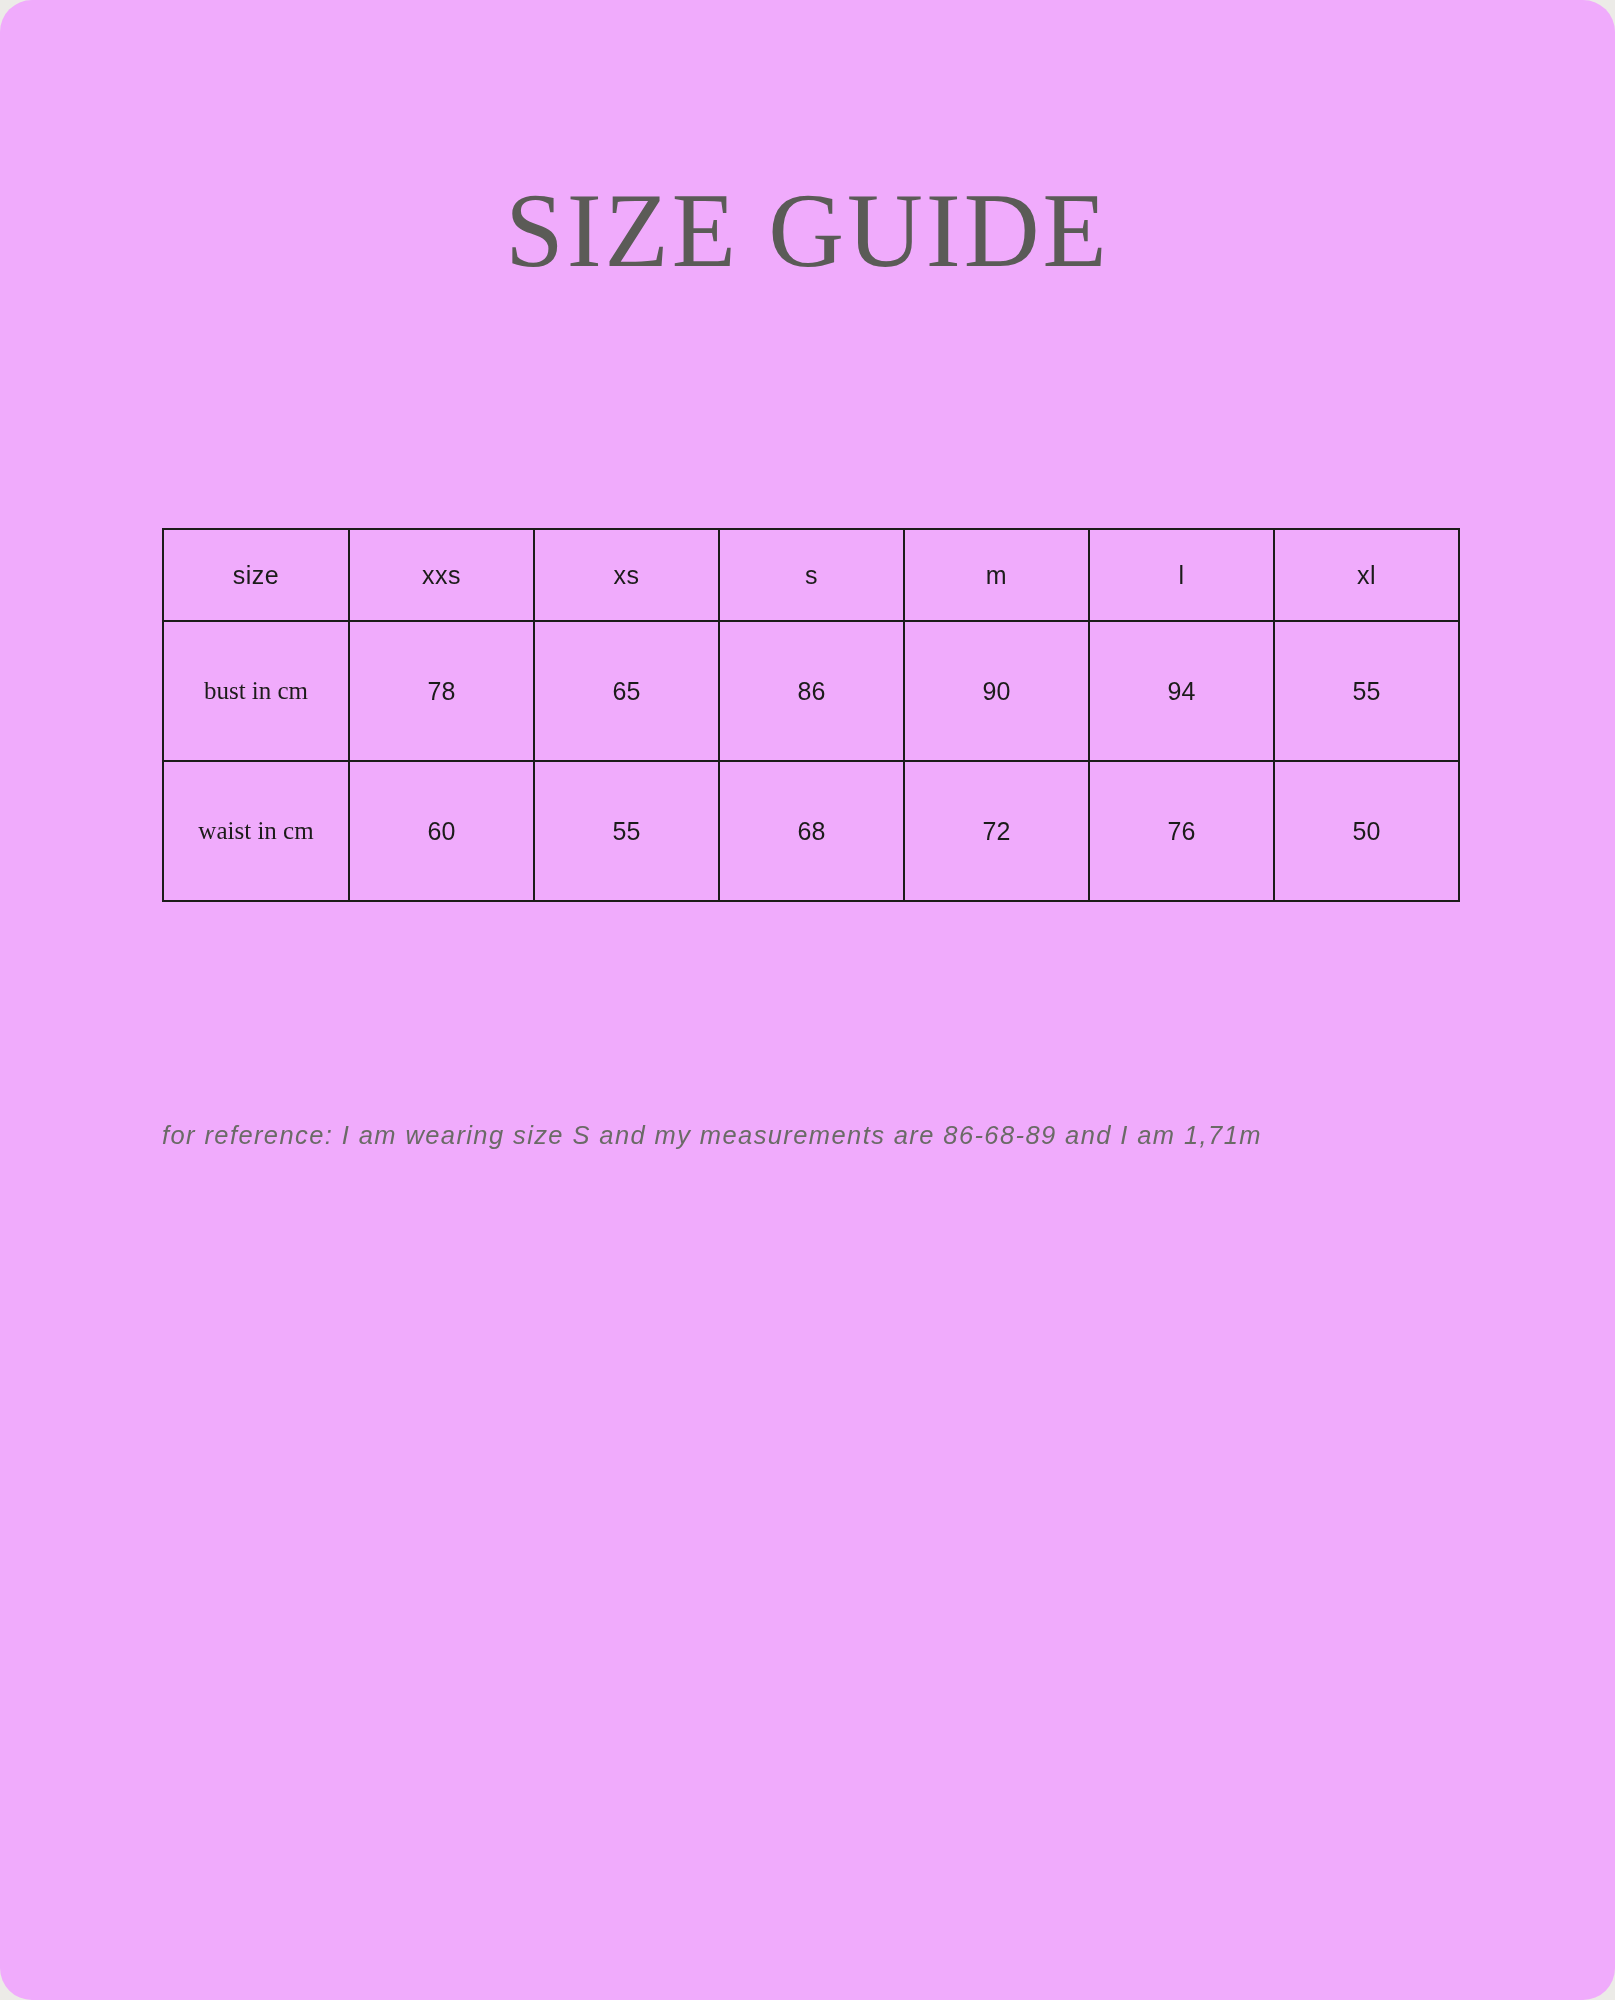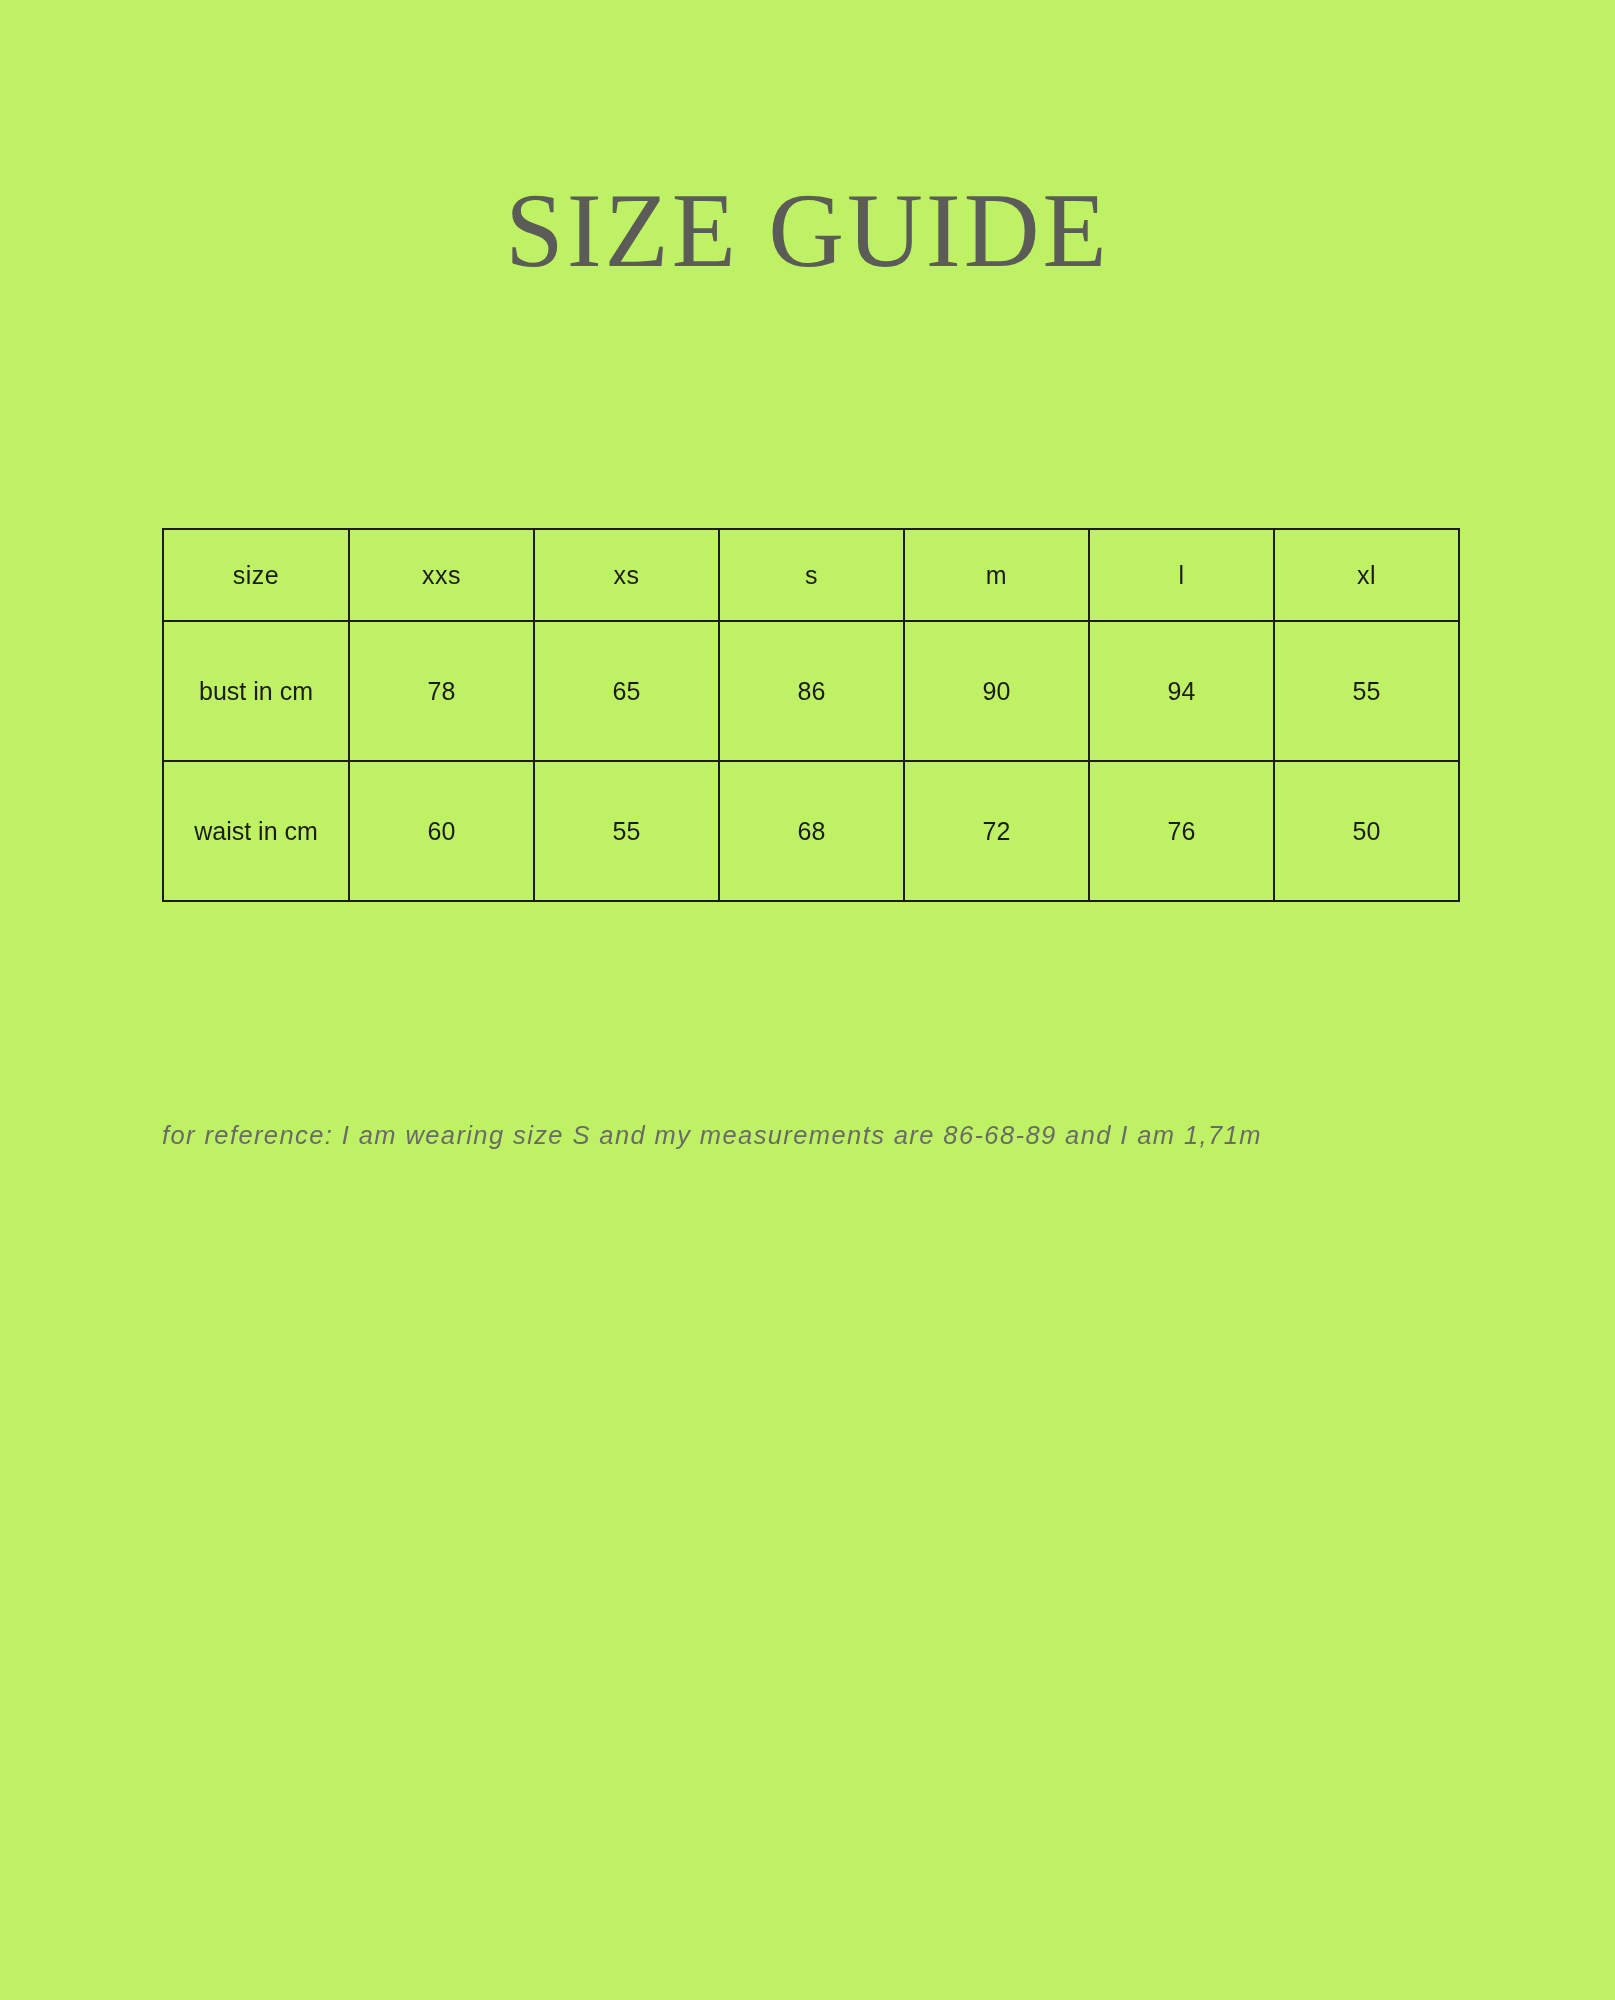--- a/index.html
+++ b/index.html
@@ -18,7 +18,8 @@
   .page {
     position: absolute;
     inset: 0;
-    background: #bef264;
+    background: #f0abfc;
+    border-radius: 32px;
   }
 
   .title {

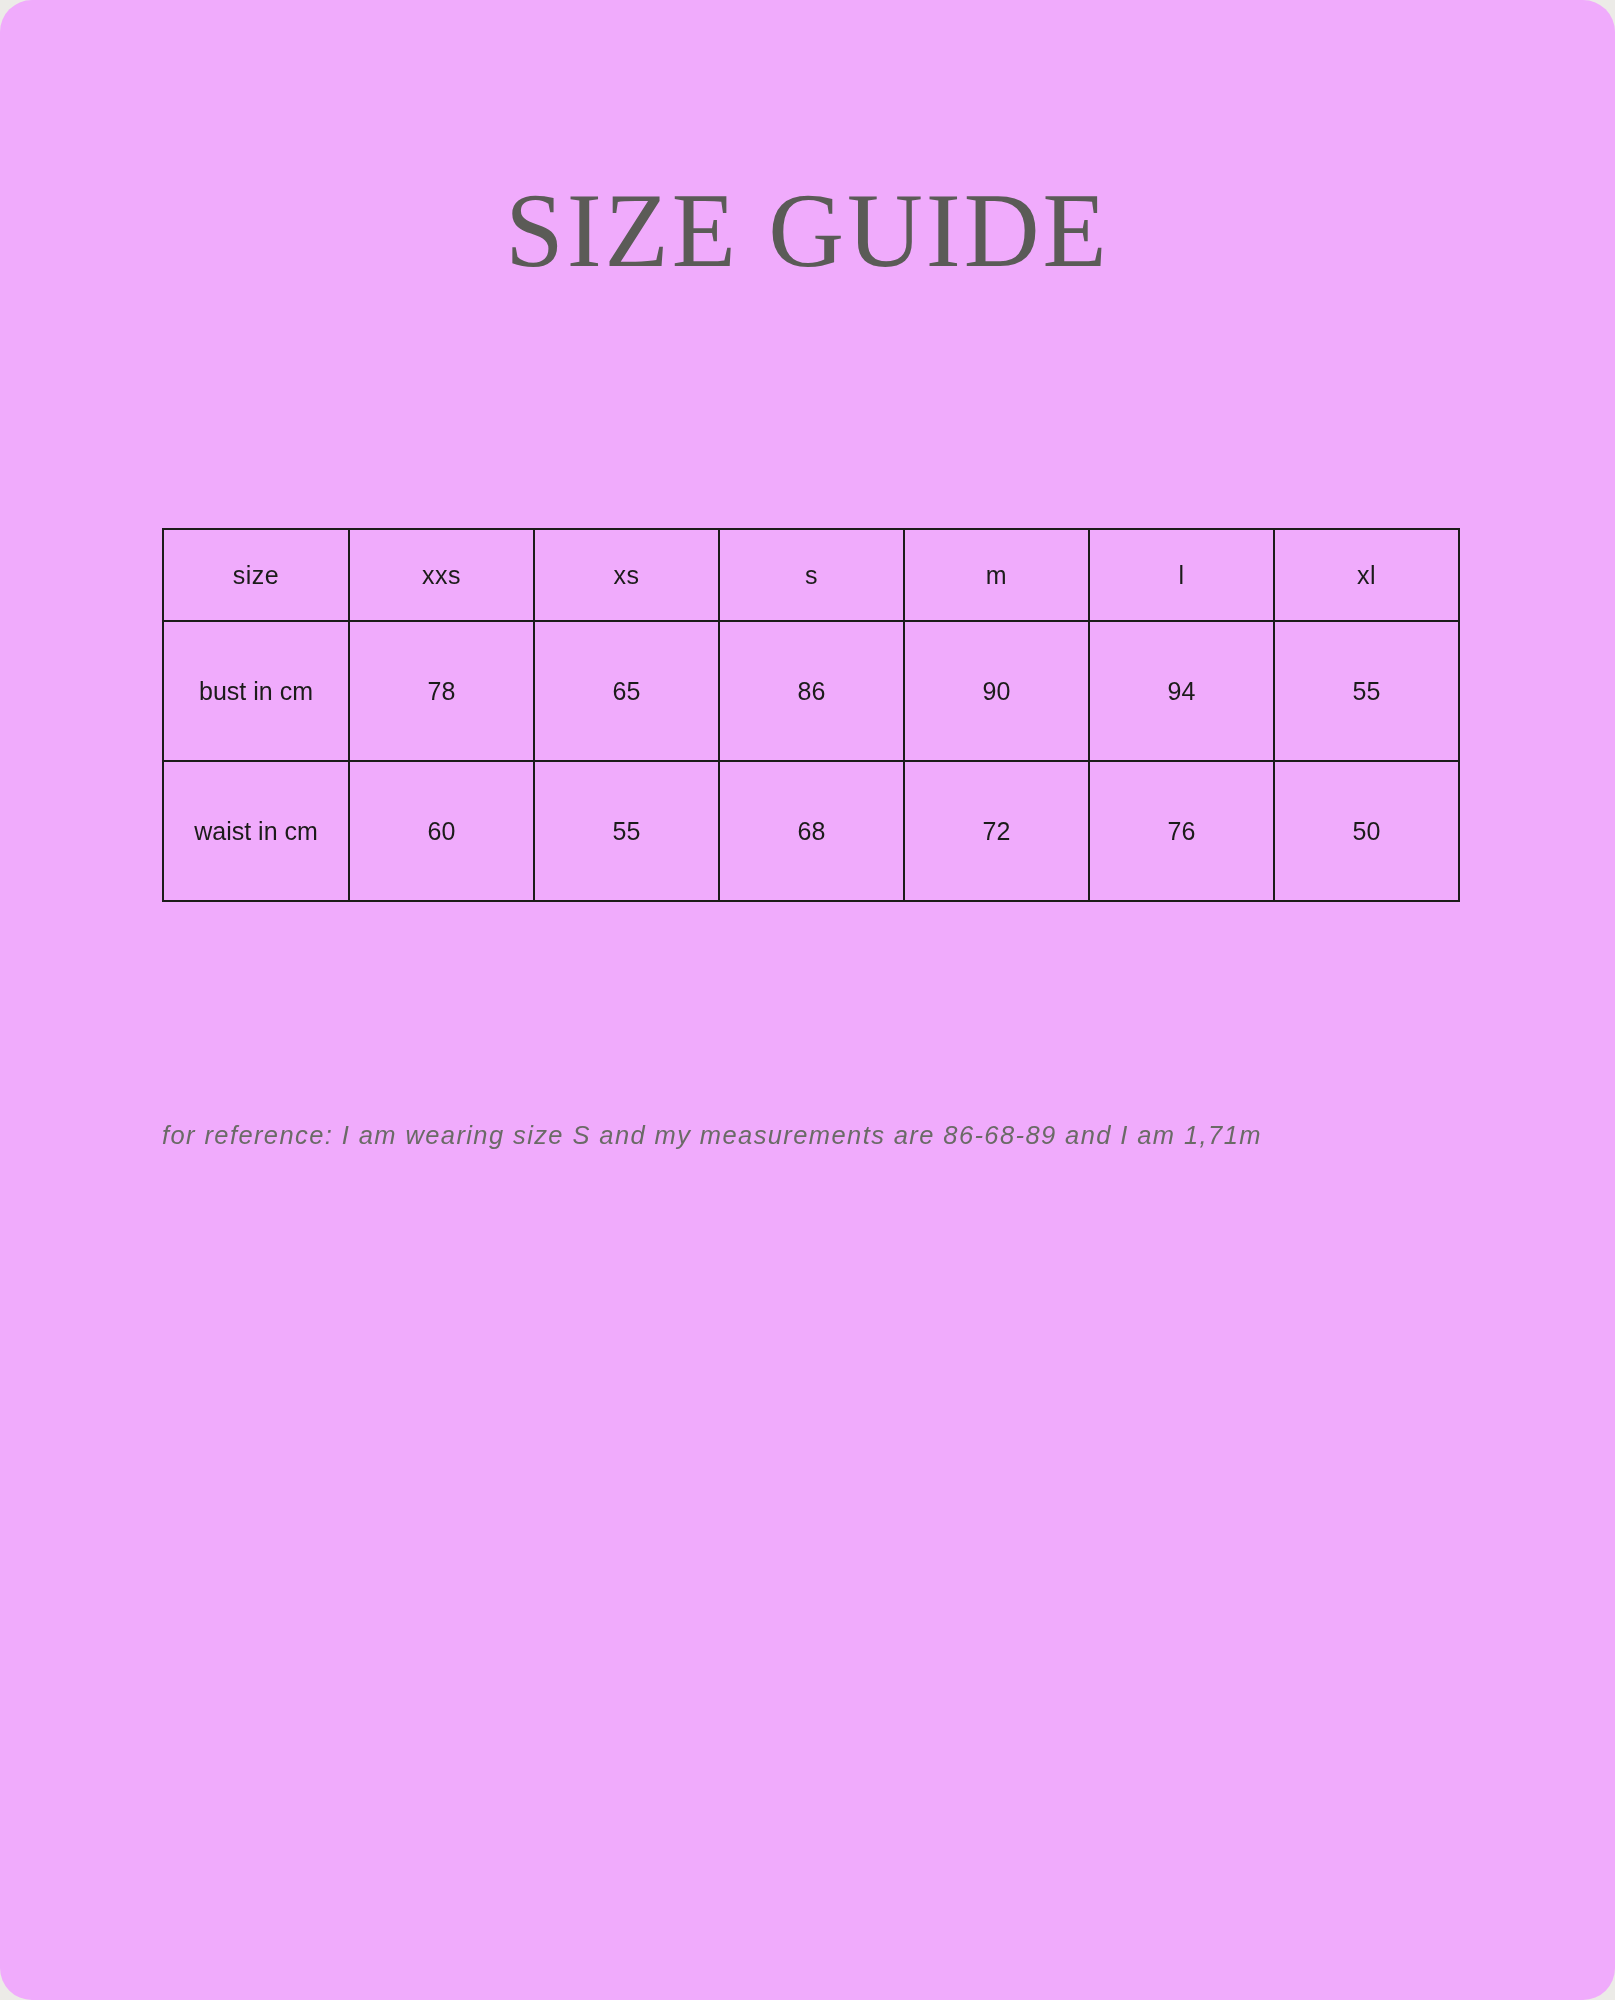--- a/index.html
+++ b/index.html
@@ -83,6 +83,7 @@
     font-size: 25px;
     line-height: 1.28;
     padding: 0 16px;
+    font-family: Liberation Serif, serif;
   }
 
   .head-size {

